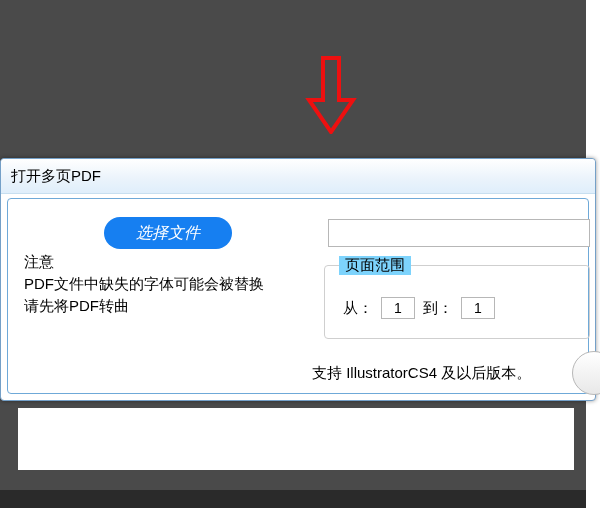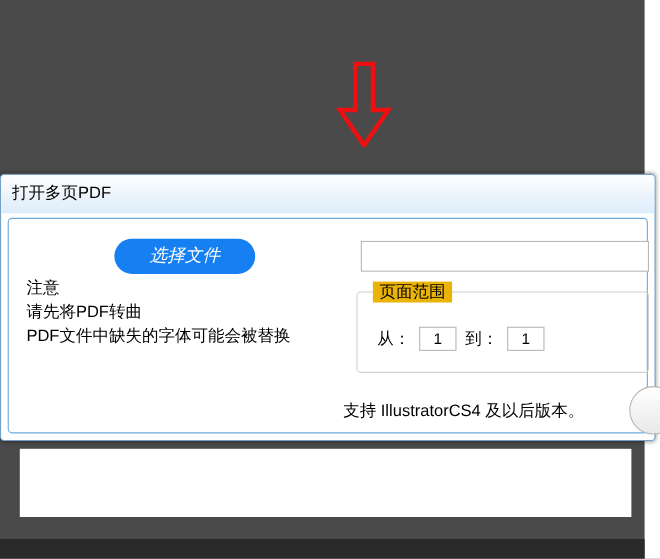--- a/index.html
+++ b/index.html
@@ -143,7 +143,7 @@
     position: absolute;
     top: -10px;
     left: 14px;
-    background: #eab308;
+    background: #7dd3fc;
     padding: 0 6px;
     font-size: 15px;
     color: #000;

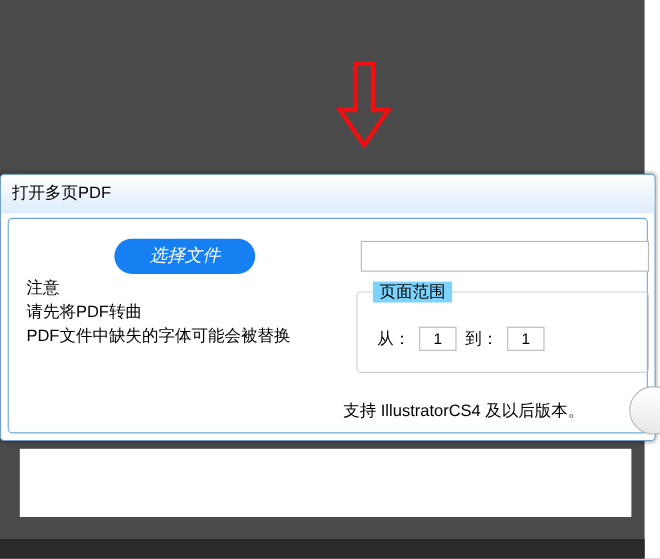--- a/index.html
+++ b/index.html
@@ -218,8 +218,8 @@
 
       <div class="notes">
         <span class="line">注意</span>
+        <span class="line">PDF文件中缺失的字体可能会被替换</span>
         <span class="line">请先将PDF转曲</span>
-        <span class="line">PDF文件中缺失的字体可能会被替换</span>
       </div>
 
       <div class="page-range">

